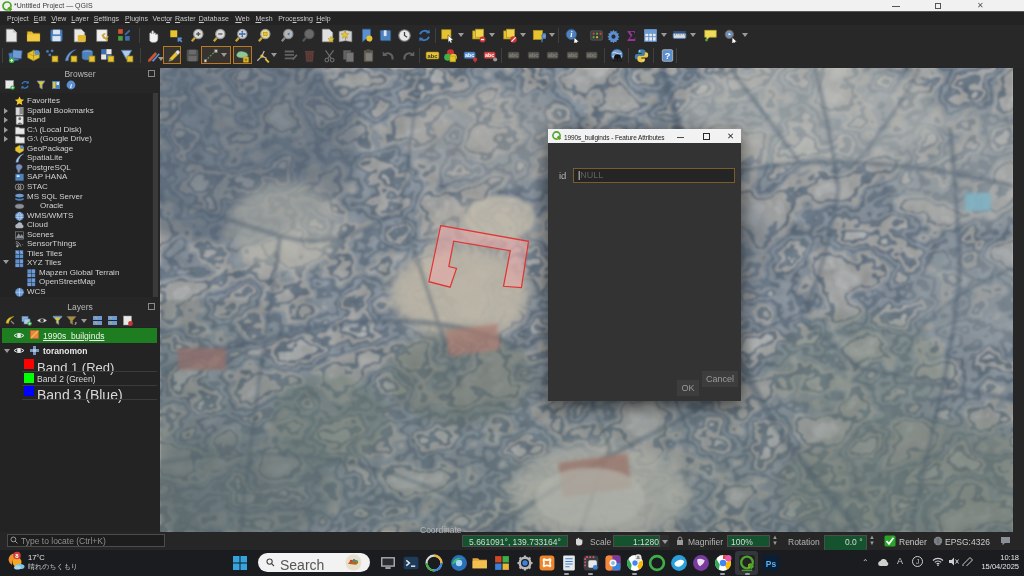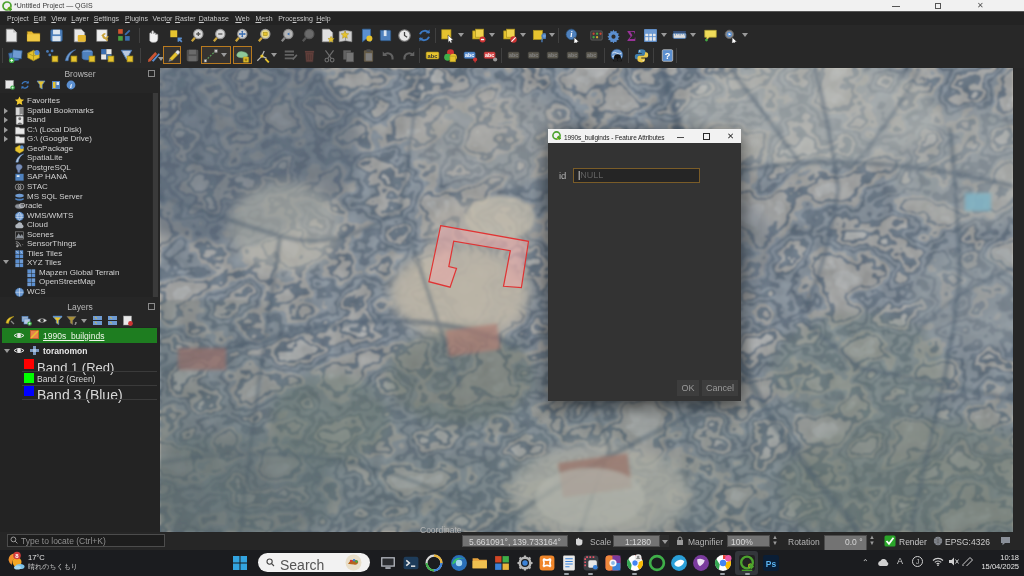--- a/index.html
+++ b/index.html
@@ -22,7 +22,7 @@
 #dlgtitle{position:absolute;left:0;top:0;width:193px;height:14px;background:#f2f2f2;color:#1a1a1a;font-size:7.5px}
 #dlgbody{position:absolute;left:0;top:14px;width:193px;height:258px;background:#333333}
 #dlgid{position:absolute;left:11px;top:27px;color:#b4b4b4;font-size:9.5px}
-#dlginput{position:absolute;left:25px;top:25px;width:127px;height:15px;background:#252525;border:1px solid #7a5c28;color:#606060;font-size:9px;line-height:13px;padding-left:4px}
+#dlginput{position:absolute;left:25px;top:25px;width:162px;height:15px;background:#252525;border:1px solid #7a5c28;color:#606060;font-size:9px;line-height:13px;padding-left:4px}
 .dbtn{position:absolute;background:#3d3d3d;color:#9a9a9a;font-size:9px;text-align:center}
 #statusbar{position:absolute;left:0;top:532px;width:1024px;height:18px;background:#262626;font-size:8.5px;color:#bdbdbd}
 .sbox{position:absolute;background:#737373;border:1px solid #4c4c4c;color:#d6d6d6;font-size:8.5px;white-space:nowrap}

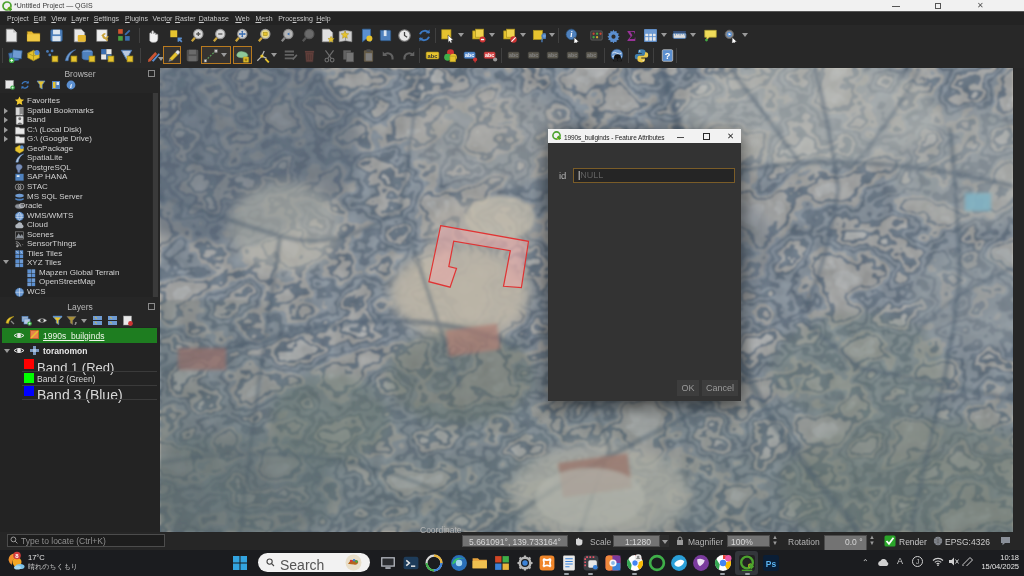--- a/index.html
+++ b/index.html
@@ -476,7 +476,7 @@
         <svg style="position:absolute;left:14px;top:132px" width="11" height="12" viewBox="0 0 12 12">
           <ellipse cx="6" cy="6.3" rx="4.8" ry="2.6" fill="#8a8f98" stroke="#666" stroke-width=".5"></ellipse>
         </svg>
-        <span style="position:absolute;left:19px;top:133px">Oracle</span>
+        <span style="position:absolute;left:40px;top:133px">Oracle</span>
         <svg style="position:absolute;left:14px;top:142px" width="11" height="12" viewBox="0 0 12 12">
           <circle cx="6" cy="6.3" r="4.6" fill="#6f9bd2" stroke="#33669e" stroke-width=".5"></circle>
           <path d="M1.6,5 h8.8 M1.6,7.6 h8.8 M6,1.7 a6.5,6.5 0 0,1 0,9.2 M6,1.7 a6.5,6.5 0 0,0 0,9.2" stroke="#dce6f1" stroke-width=".6" fill="none"></path>

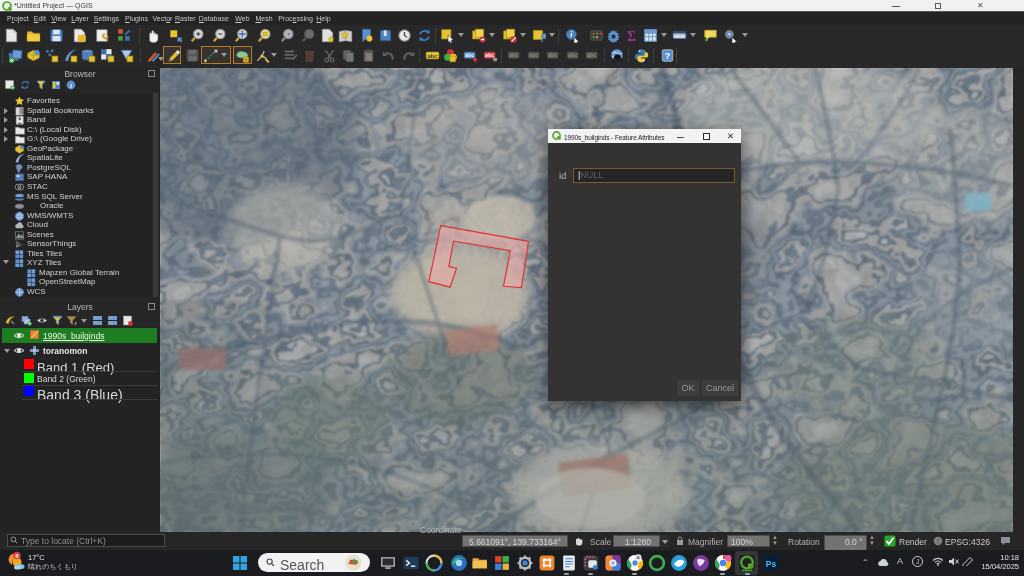--- a/index.html
+++ b/index.html
@@ -726,7 +726,7 @@
       <span id="dlgid">id</span>
       <div id="dlginput"><span style="color:#e8e8e8">|</span>NULL</div>
       <div class="dbtn" style="left:129px;top:237px;width:22px;height:16px;line-height:16px">OK</div>
-      <div class="dbtn" style="left:154px;top:237px;width:36px;height:16px;line-height:16px">Cancel</div>
+      <div class="dbtn" style="left:154px;top:228px;width:36px;height:16px;line-height:16px">Cancel</div>
     </div>
   </div>
   <svg style="position:absolute;left:552px;top:131px" width="9" height="9" viewBox="0 0 9 9">

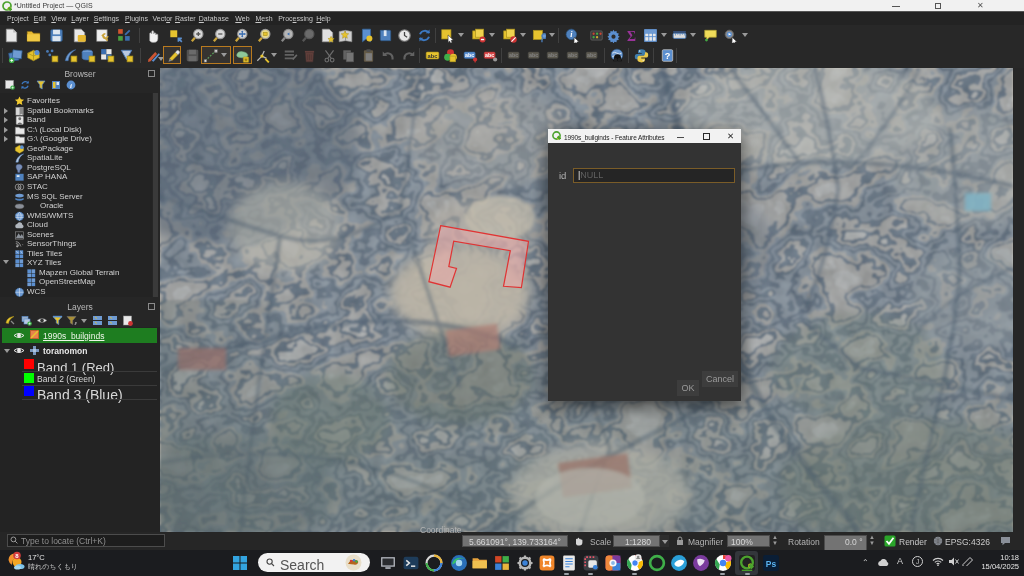--- a/index.html
+++ b/index.html
@@ -25,7 +25,7 @@
 #dlginput{position:absolute;left:25px;top:25px;width:162px;height:15px;background:#252525;border:1px solid #7a5c28;color:#606060;font-size:9px;line-height:13px;padding-left:4px}
 .dbtn{position:absolute;background:#3d3d3d;color:#9a9a9a;font-size:9px;text-align:center}
 #statusbar{position:absolute;left:0;top:532px;width:1024px;height:18px;background:#262626;font-size:8.5px;color:#bdbdbd}
-.sbox{position:absolute;background:#737373;border:1px solid #4c4c4c;color:#d6d6d6;font-size:8.5px;white-space:nowrap}
+.sbox{position:absolute;background:#14532d;border:1px solid #4c4c4c;color:#d6d6d6;font-size:8.5px;white-space:nowrap}
 .slab{position:absolute;color:#b4b4b4;font-size:8.5px;white-space:nowrap}
 #taskbar{position:absolute;left:0;top:550px;width:1024px;height:26px;background:#1b1c1f}
 .tkic{position:absolute;top:554px;width:18px;height:18px}

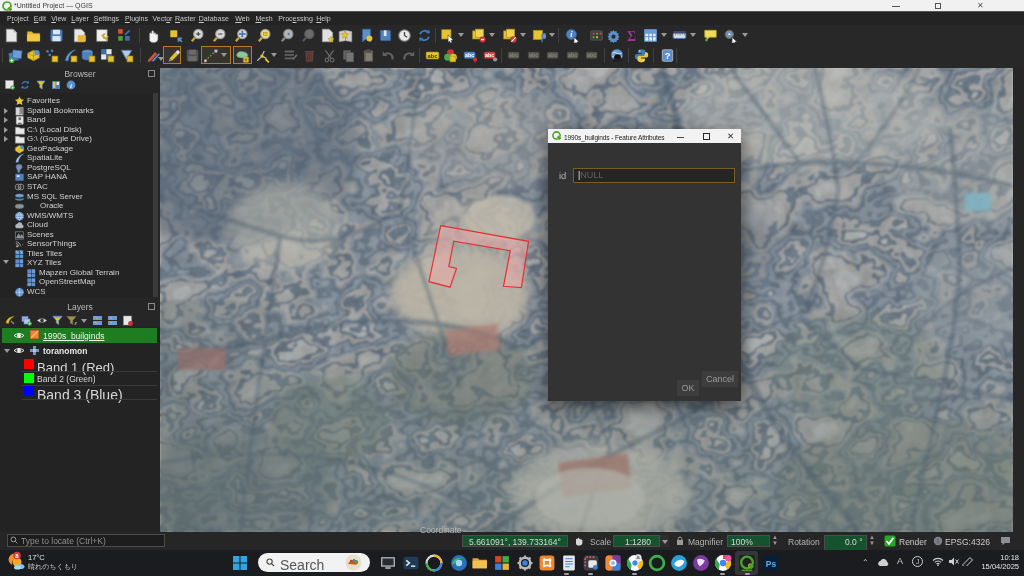--- a/index.html
+++ b/index.html
@@ -751,7 +751,7 @@
       <path d="M2,8 V3.5 a.8,.8 0 0,1 1.6,0 V2.6 a.8,.8 0 0,1 1.6,0 V3.5 a.8,.8 0 0,1 1.6,0 v.8 a.8,.8 0 0,1 1.6,0 V6.5 a3,3 0 0,1 -3,3 h-.8 A2.6,2.6 0 0,1 2,8 z" fill="#d8d8d8"></path>
     </svg>
     <span class="slab" style="left:590px;top:537px">Scale</span>
-    <div class="sbox" style="left:613px;top:535px;width:47px;height:12px;line-height:12px;padding-left:11px">1:1280</div>
+    <div class="sbox" style="left:613px;top:535px;width:47px;height:12px;line-height:12px;padding-left:19px">1:1280</div>
     <div style="position:absolute;left:660px;top:535px;width:9px;height:12px;background:#2e2e2e"></div>
     <div class="dd" style="left:662px;top:540px"></div>
     <svg style="position:absolute;left:676px;top:536px" width="8" height="10" viewBox="0 0 8 10">

